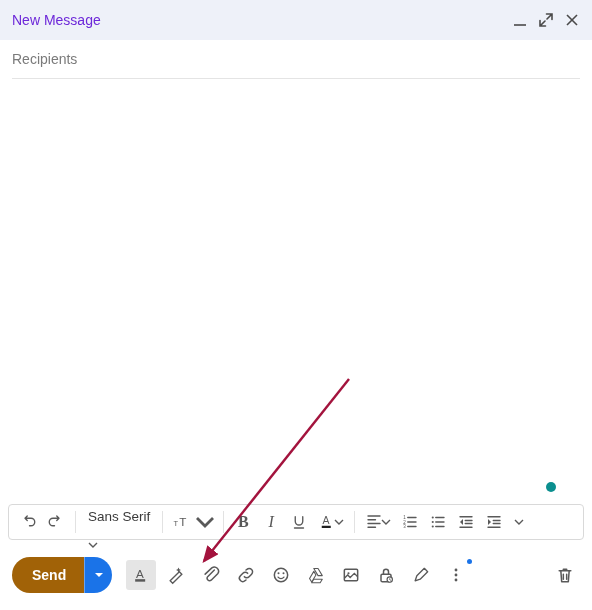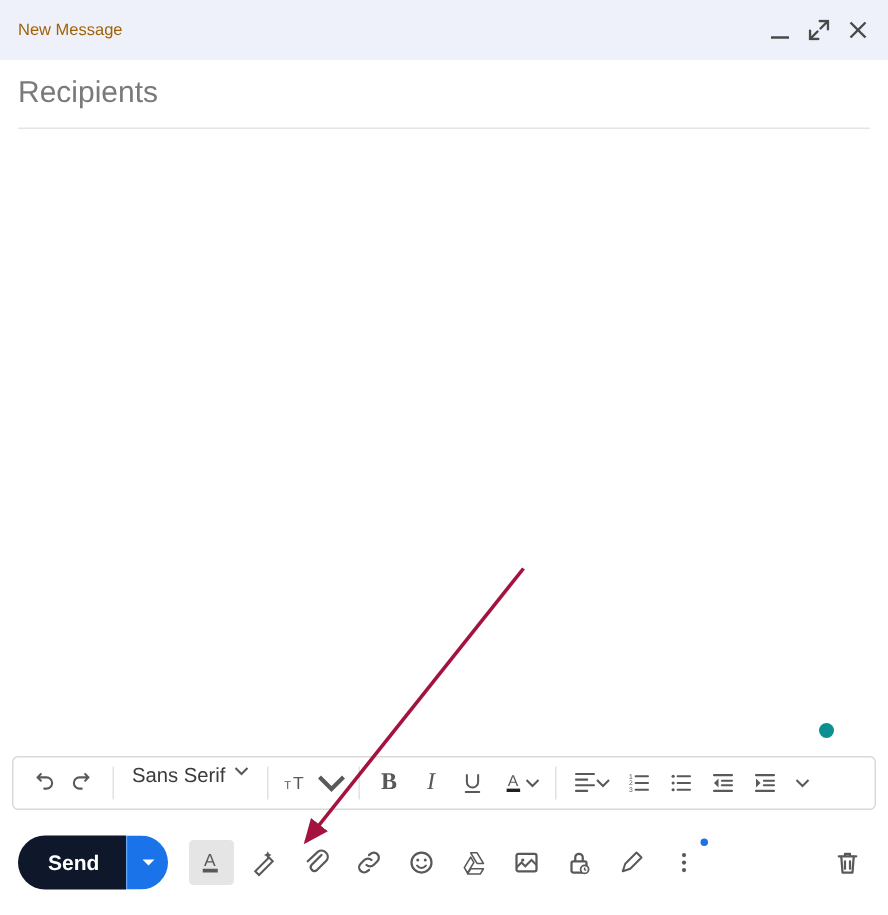--- a/index.html
+++ b/index.html
@@ -6,7 +6,7 @@
   html, body { width: 592px; height: 610px; font-family: Arial, Helvetica, sans-serif; background: #fff; overflow: hidden; }
   .window { width: 592px; height: 610px; display: flex; flex-direction: column; position: relative; }
   .titlebar { background: #eef1f9; height: 40px; display: flex; align-items: center; padding: 0 12px; justify-content: space-between; }
-  .titlebar .title { color: #a16207; font-size: 11px; font-weight: 500; }
+  .titlebar .title { color: #6d28d9; font-size: 14px; font-weight: 500; }
   .title-icons { display: flex; align-items: center; gap: 10px; }
   .title-icons svg { width: 14px; height: 14px; }
   .title-icon { display: inline-flex; align-items: center; justify-content: center; width: 16px; height: 16px; cursor: pointer; }

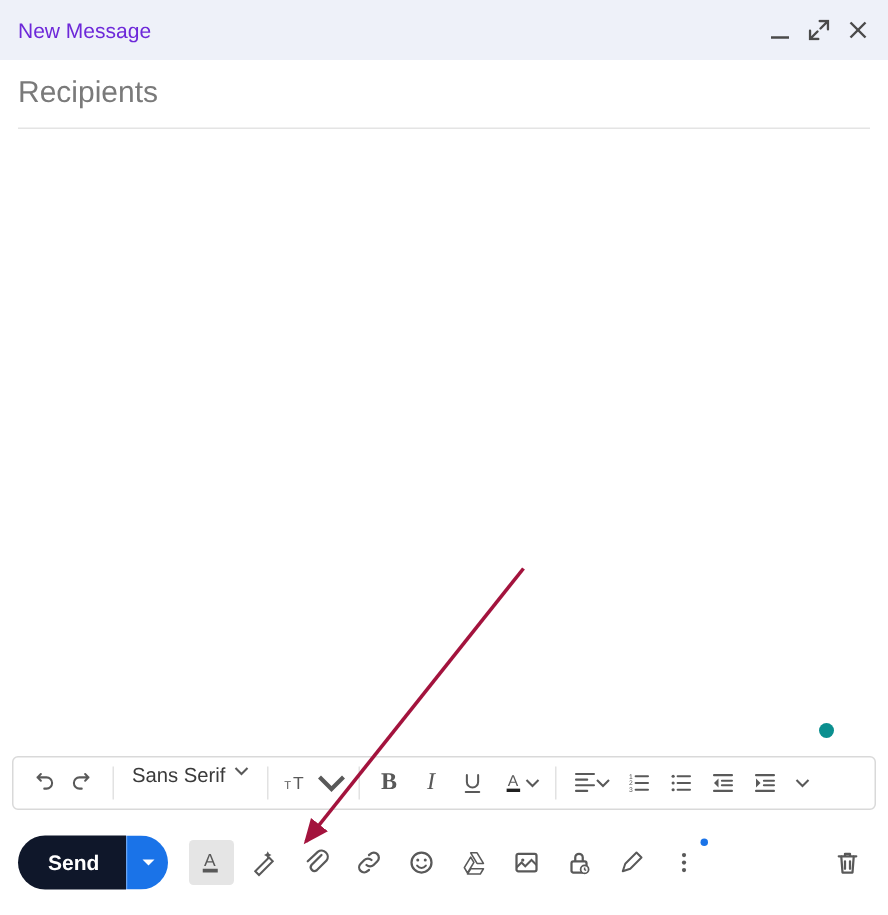--- a/index.html
+++ b/index.html
@@ -12,7 +12,7 @@
   .title-icon { display: inline-flex; align-items: center; justify-content: center; width: 16px; height: 16px; cursor: pointer; }
   .fields { padding: 0 12px; }
   .field-row { border-bottom: 1px solid #e4e4e4; }
-  .field-input { width: 100%; border: none; outline: none; font-size: 20px; color: #6b6b6b; padding: 11px 0; background: transparent; }
+  .field-input { width: 100%; border: none; outline: none; font-size: 14px; color: #6b6b6b; padding: 11px 0; background: transparent; }
   .field-input::placeholder { color: #7a7a7a; }
   .body-area { flex: 1; position: relative; }
   .teal-dot { position: absolute; right: 36px; bottom: 12px; width: 10px; height: 10px; border-radius: 50%; background: #0b8f8f; }

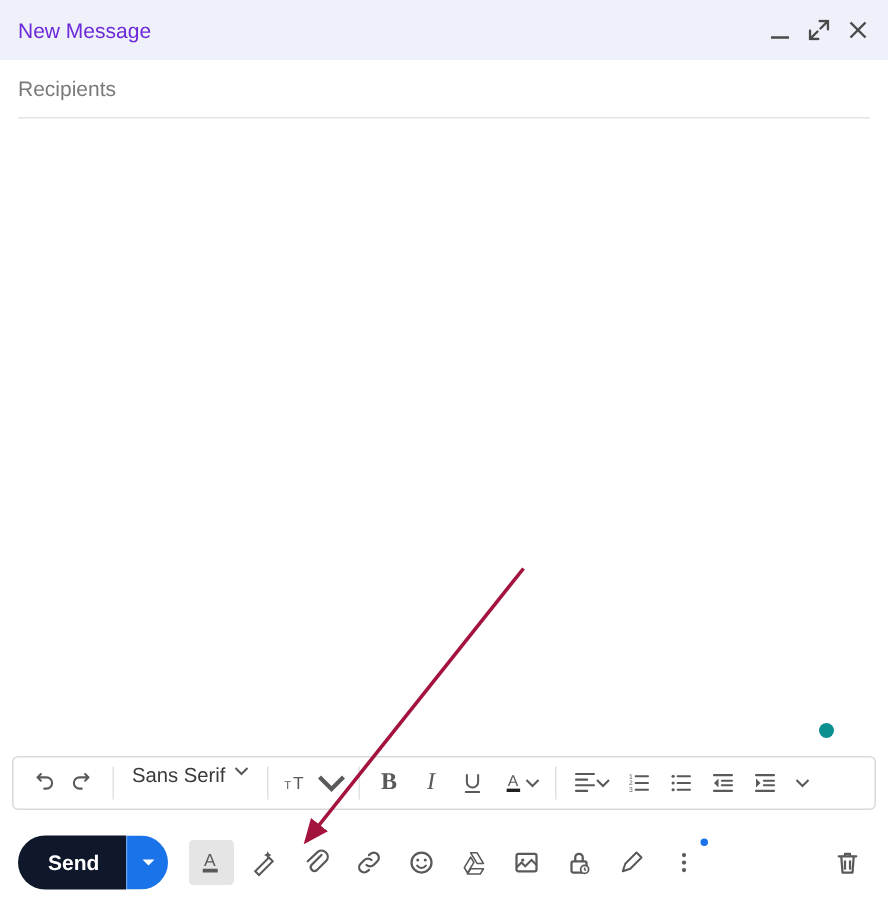--- a/index.html
+++ b/index.html
@@ -20,7 +20,7 @@
   .format-bar .sep { width: 1px; height: 22px; background: #e2e2e2; margin: 0 4px; }
   .fbtn { display: inline-flex; align-items: center; justify-content: center; width: 26px; height: 26px; border-radius: 2px; cursor: pointer; }
   .fbtn svg { width: 18px; height: 18px; }
-  .font-select { display: inline-flex; align-items: flex-start; gap: 6px; padding: 0 6px; height: 26px; cursor: pointer; font-size: 13.5px; color: #3a3a3a; }
+  .font-select { display: inline-flex; align-items: flex-start; gap: 16px; padding: 0 6px; height: 26px; cursor: pointer; font-size: 13.5px; color: #3a3a3a; flex-direction: column; }
   .caret { display:inline-flex; }
   .caret svg { width: 10px; height: 10px; }
   .size-select { display: inline-flex; align-items: center; gap: 4px; padding: 0 2px; cursor: pointer; }

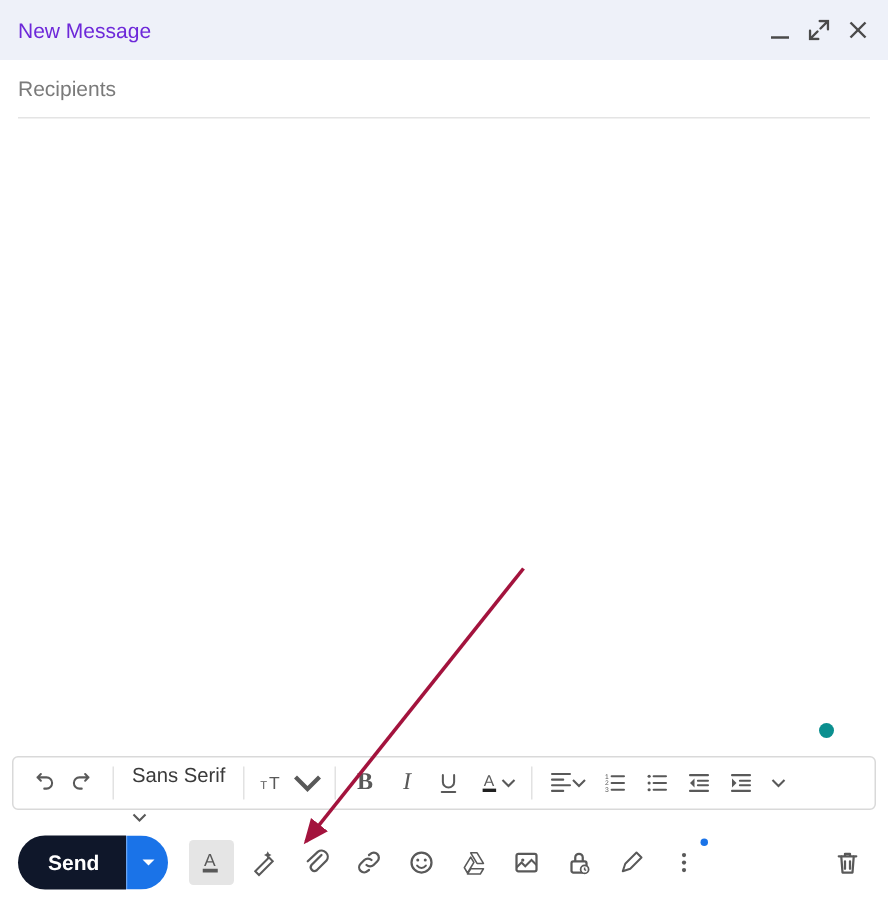--- a/index.html
+++ b/index.html
@@ -29,7 +29,7 @@
   .italic { font-style: italic; font-family: Georgia, serif; font-size: 16px; }
   .bottom-bar { height: 70px; display: flex; align-items: center; padding: 0 12px; gap: 8px; }
   .send-wrap { display: flex; align-items: center; }
-  .send-btn { background: #0f172a; color: #fff; border: none; font-size: 14px; font-weight: 600; height: 36px; padding: 0 18px 0 20px; border-top-left-radius: 18px; border-bottom-left-radius: 18px; cursor: pointer; }
+  .send-btn { background: #a16207; color: #fff; border: none; font-size: 14px; font-weight: 600; height: 36px; padding: 0 18px 0 20px; border-top-left-radius: 18px; border-bottom-left-radius: 18px; cursor: pointer; }
   .send-more { background: #1a73e8; color: #fff; height: 36px; width: 28px; border-top-right-radius: 18px; border-bottom-right-radius: 18px; display: inline-flex; align-items: center; justify-content: center; cursor: pointer; border-left: 1px solid rgba(255,255,255,0.35); }
   .send-more svg { width: 10px; height: 10px; }
   .tool-icons { display: flex; align-items: center; gap: 5px; margin-left: 6px; }

